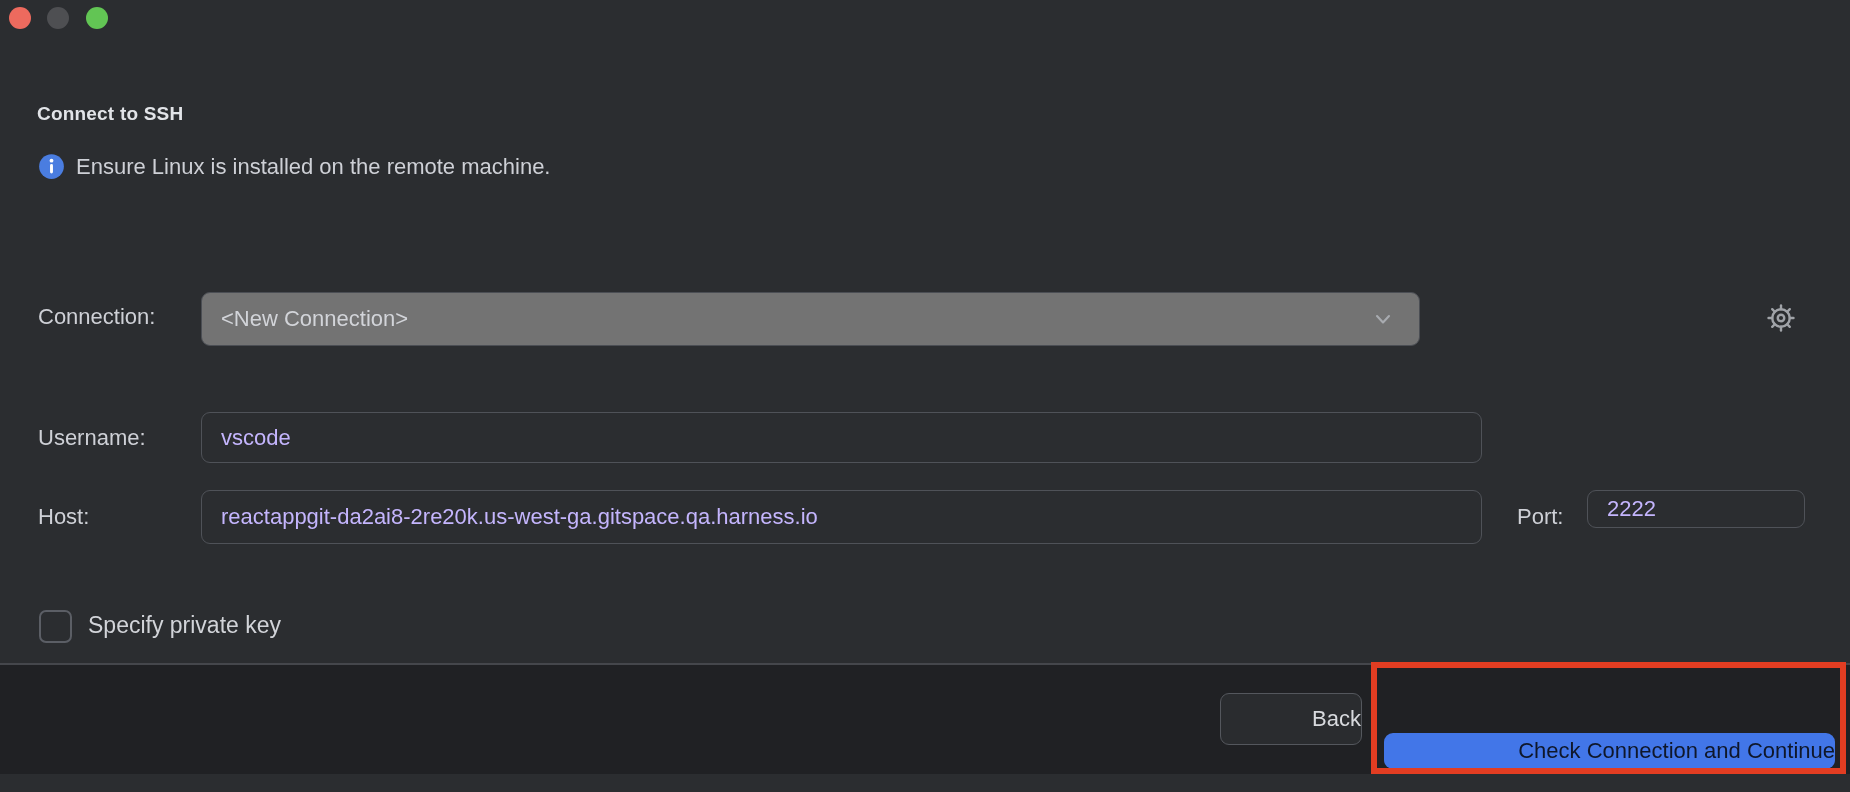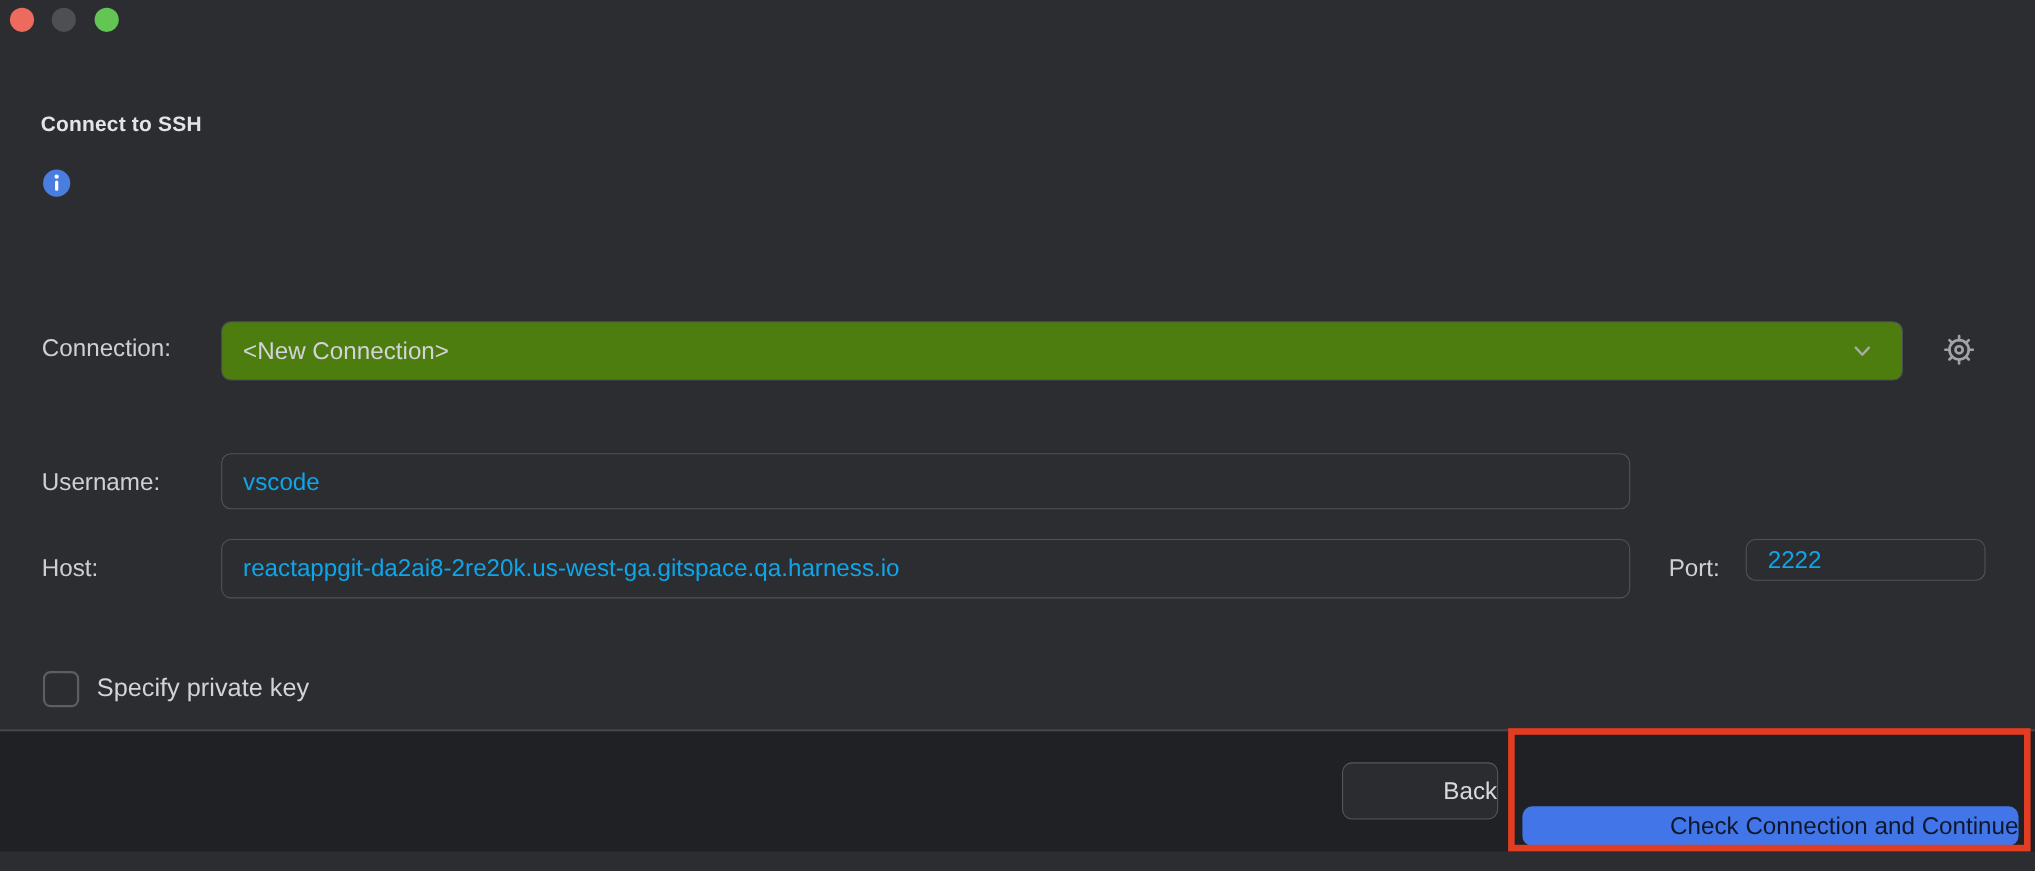--- a/index.html
+++ b/index.html
@@ -70,6 +70,7 @@
   <rect x="10.7" y="9.8" width="2.6" height="8.4" rx="1.3" fill="#ffffff"></rect>
 </svg>
 <div class="abs info-text">
+  <div>Ensure Linux is installed on the remote machine.</div>
 </div>
 
 <div class="abs form-label" style="left:38px;top:304px;">Connection:</div>

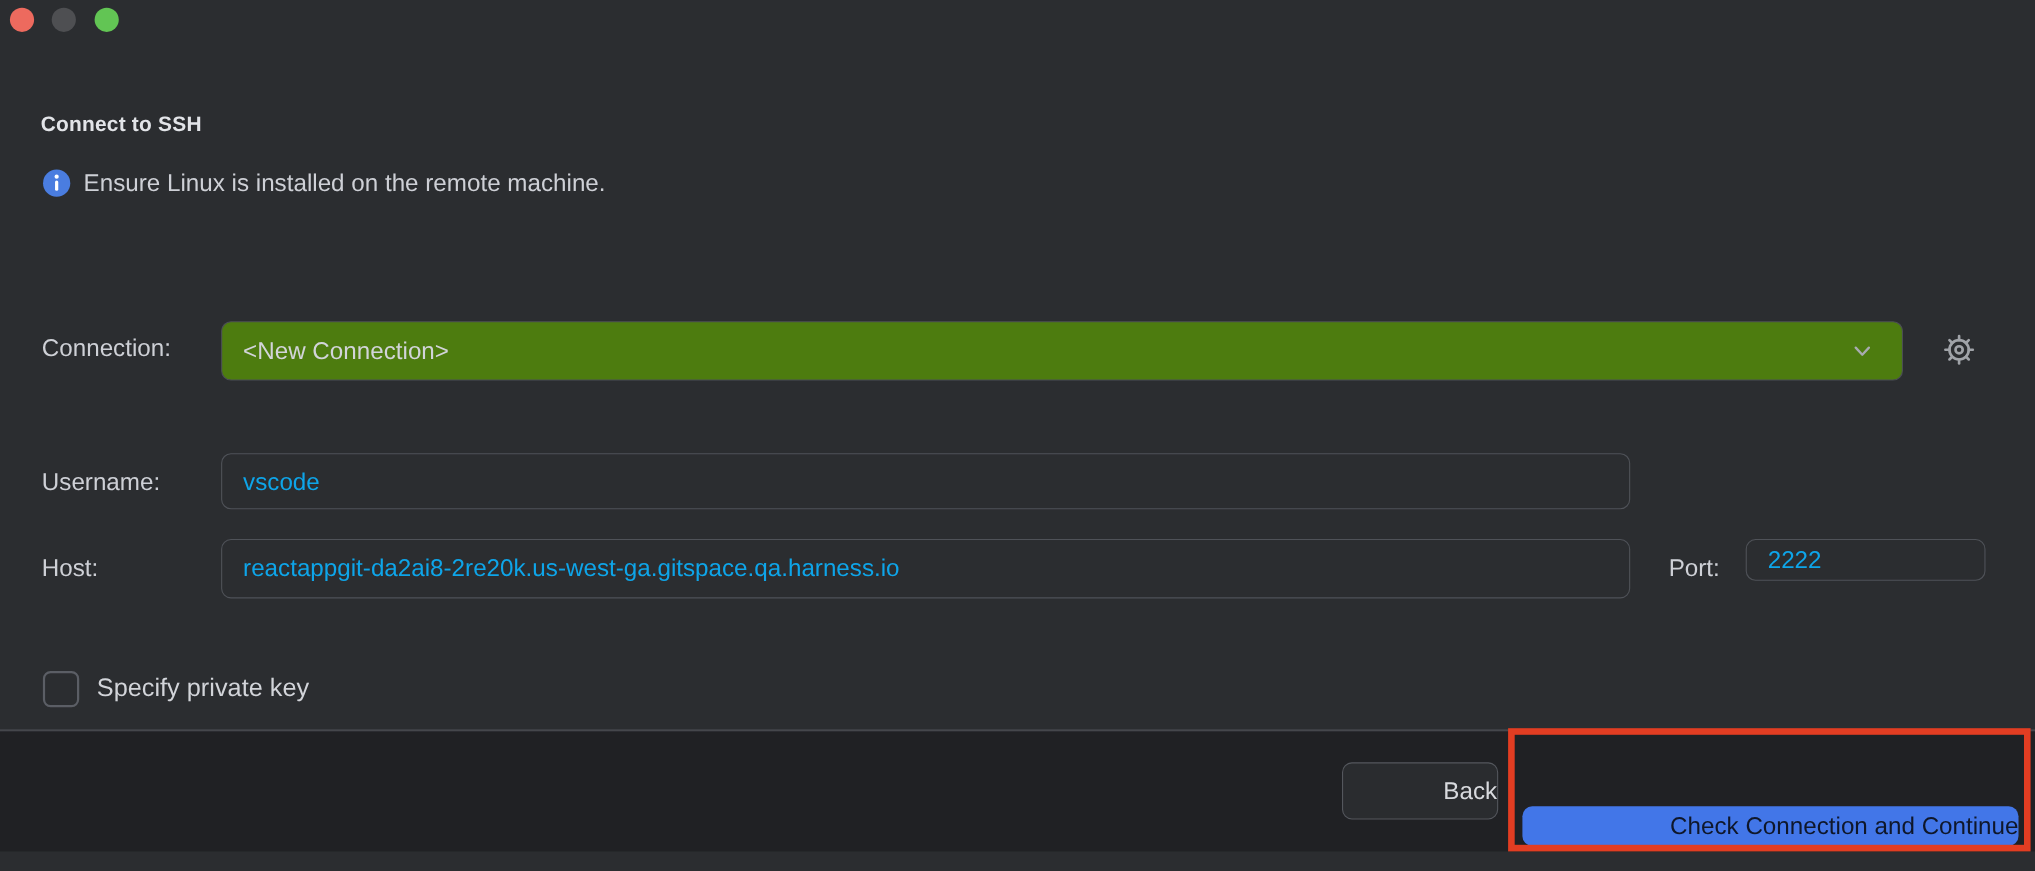--- a/index.html
+++ b/index.html
@@ -30,8 +30,8 @@
     padding:0 19px;outline:none;
   }
   .combo{
-    box-sizing:border-box;left:201px;top:292px;width:1529px;height:54px;
-    background:#4d7c0f;border:1px solid #4b4e54;border-radius:9px;
+    box-sizing:border-box;left:201px;top:292px;width:1219px;height:54px;
+    background:#737373;border:1px solid #4b4e54;border-radius:9px;
     display:flex;align-items:center;padding:0 19px;color:#d2d4d9;font-size:22px;cursor:default;
   }
   .combo .chev{margin-left:auto;margin-right:4px;}

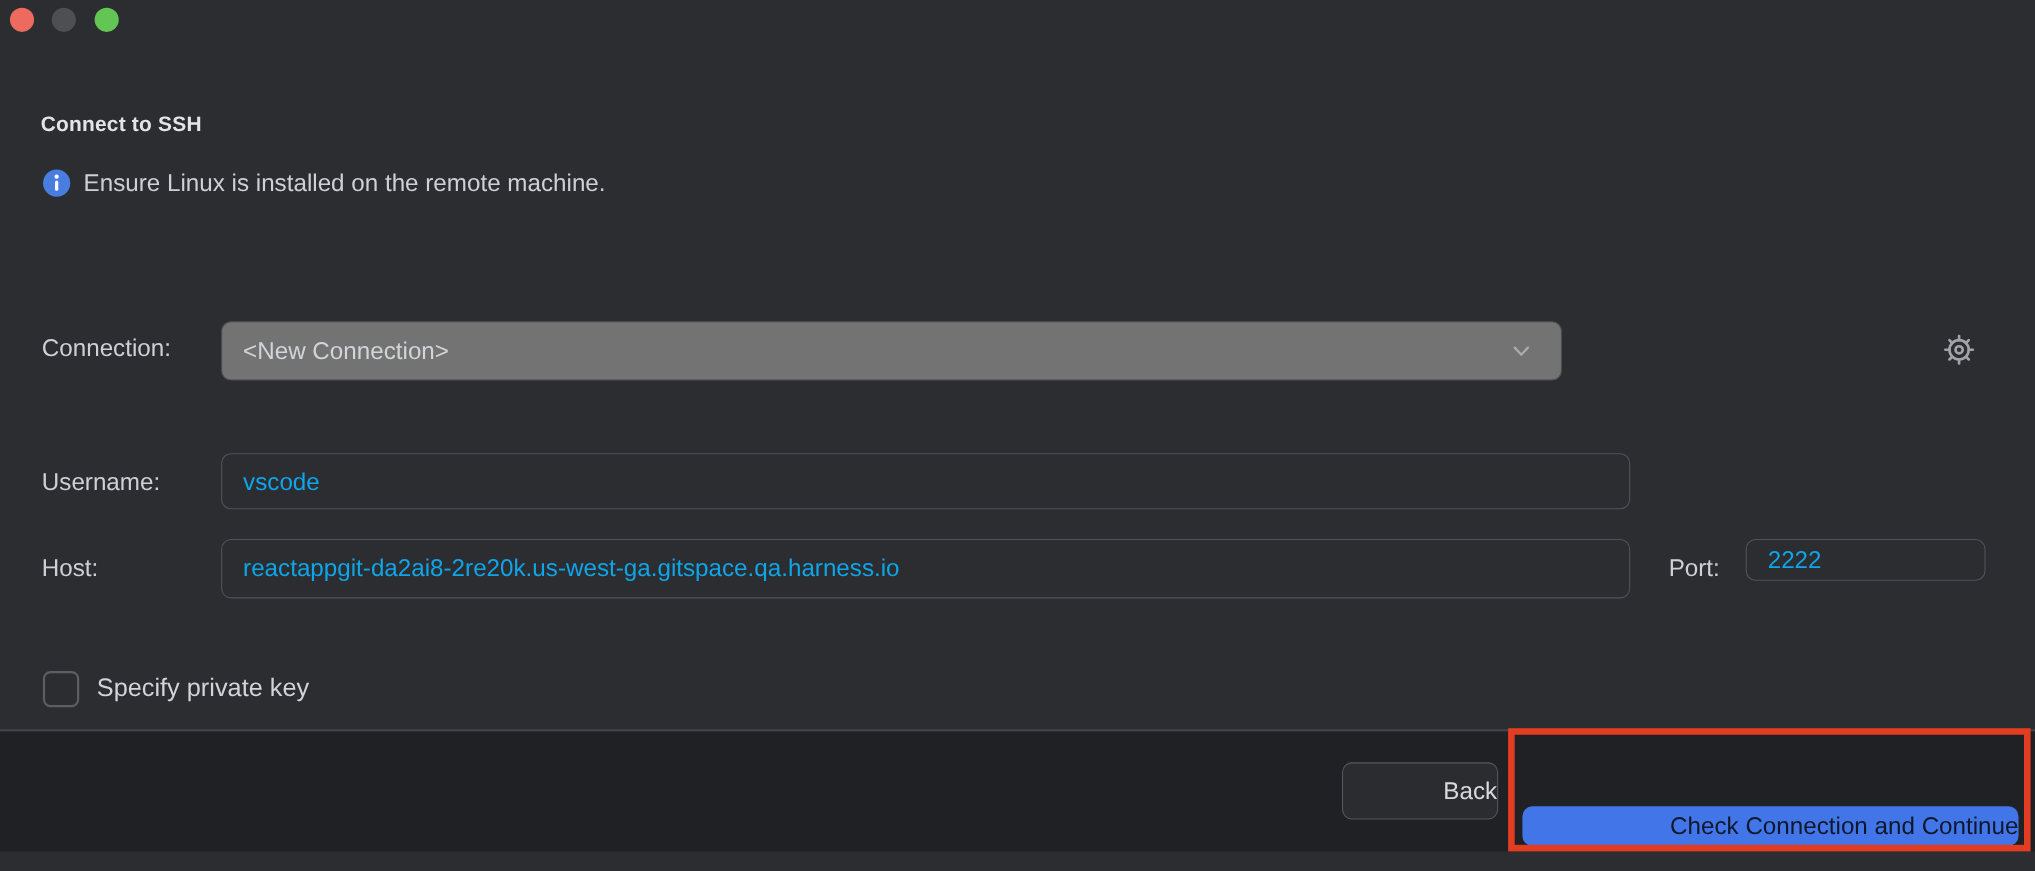--- a/index.html
+++ b/index.html
@@ -26,7 +26,7 @@
   .form-label{font-size:22px;line-height:26px;color:#ced0d6;}
   .field{
     box-sizing:border-box;background:transparent;border:1.5px solid #4f5258;border-radius:9px;
-    color:#0ea5e9;font-size:22px;font-family:"Liberation Sans",sans-serif;
+    color:#c4b5fd;font-size:22px;font-family:"Liberation Sans",sans-serif;
     padding:0 19px;outline:none;
   }
   .combo{

